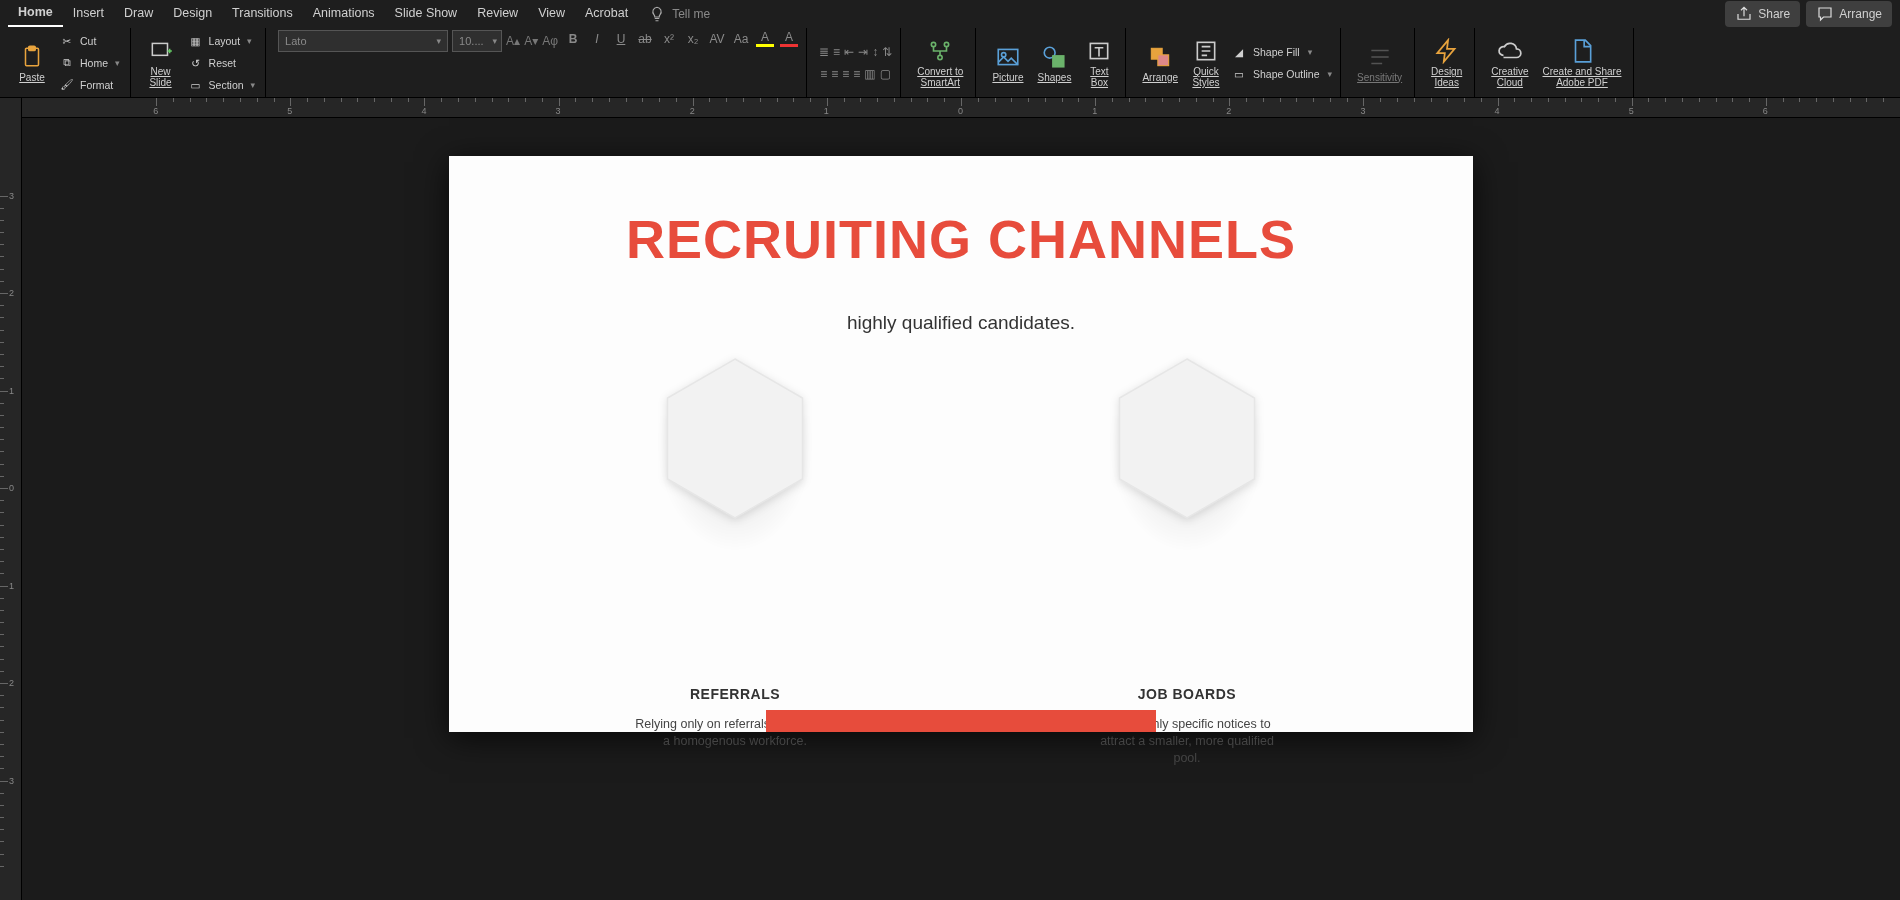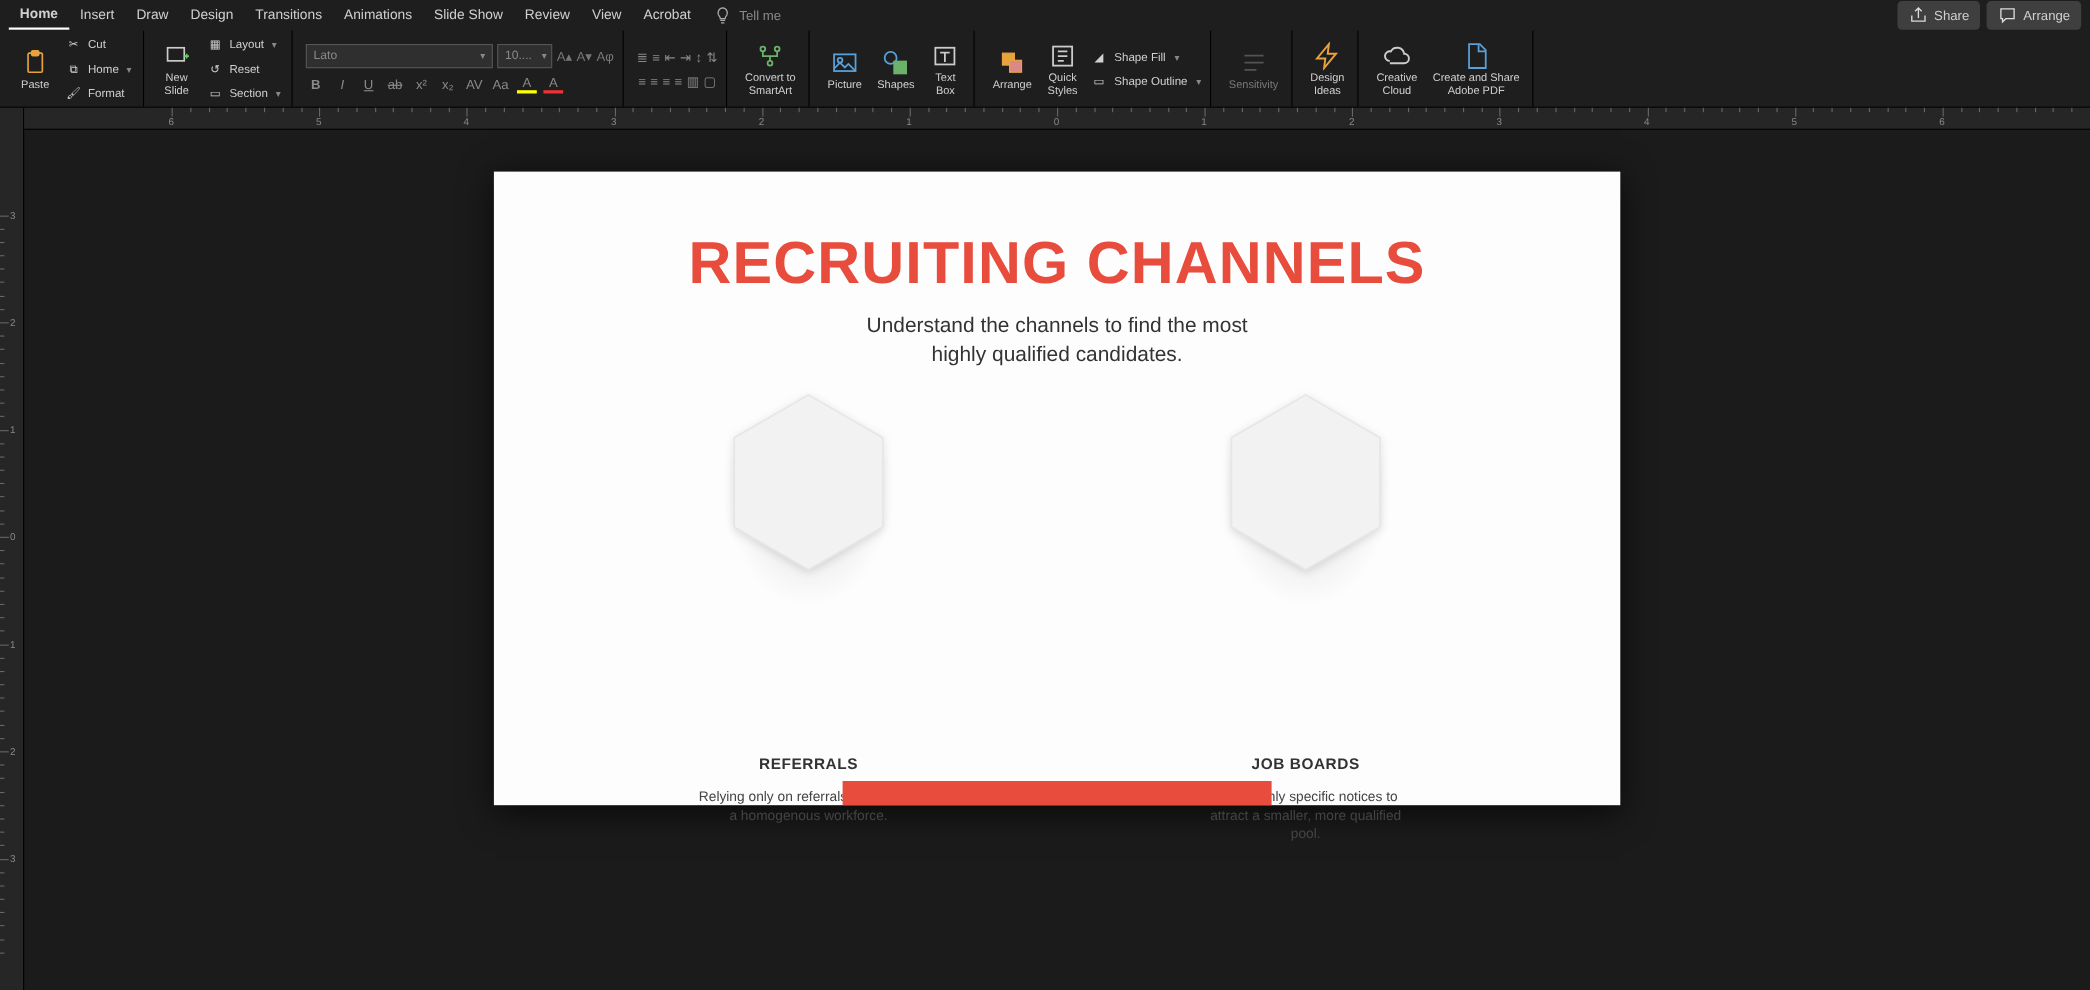--- a/index.html
+++ b/index.html
@@ -213,7 +213,7 @@
     </div>
   </div>
 
-  <div class="group" style="flex-direction:column;gap:6px;align-items:flex-start;justify-content:center;">
+  <div class="group" style="flex-direction:row;gap:6px;align-items:flex-start;justify-content:center;">
     <div style="display:flex;gap:4px;align-items:center;">
       <div class="dd wide">
           <span>Lato</span>

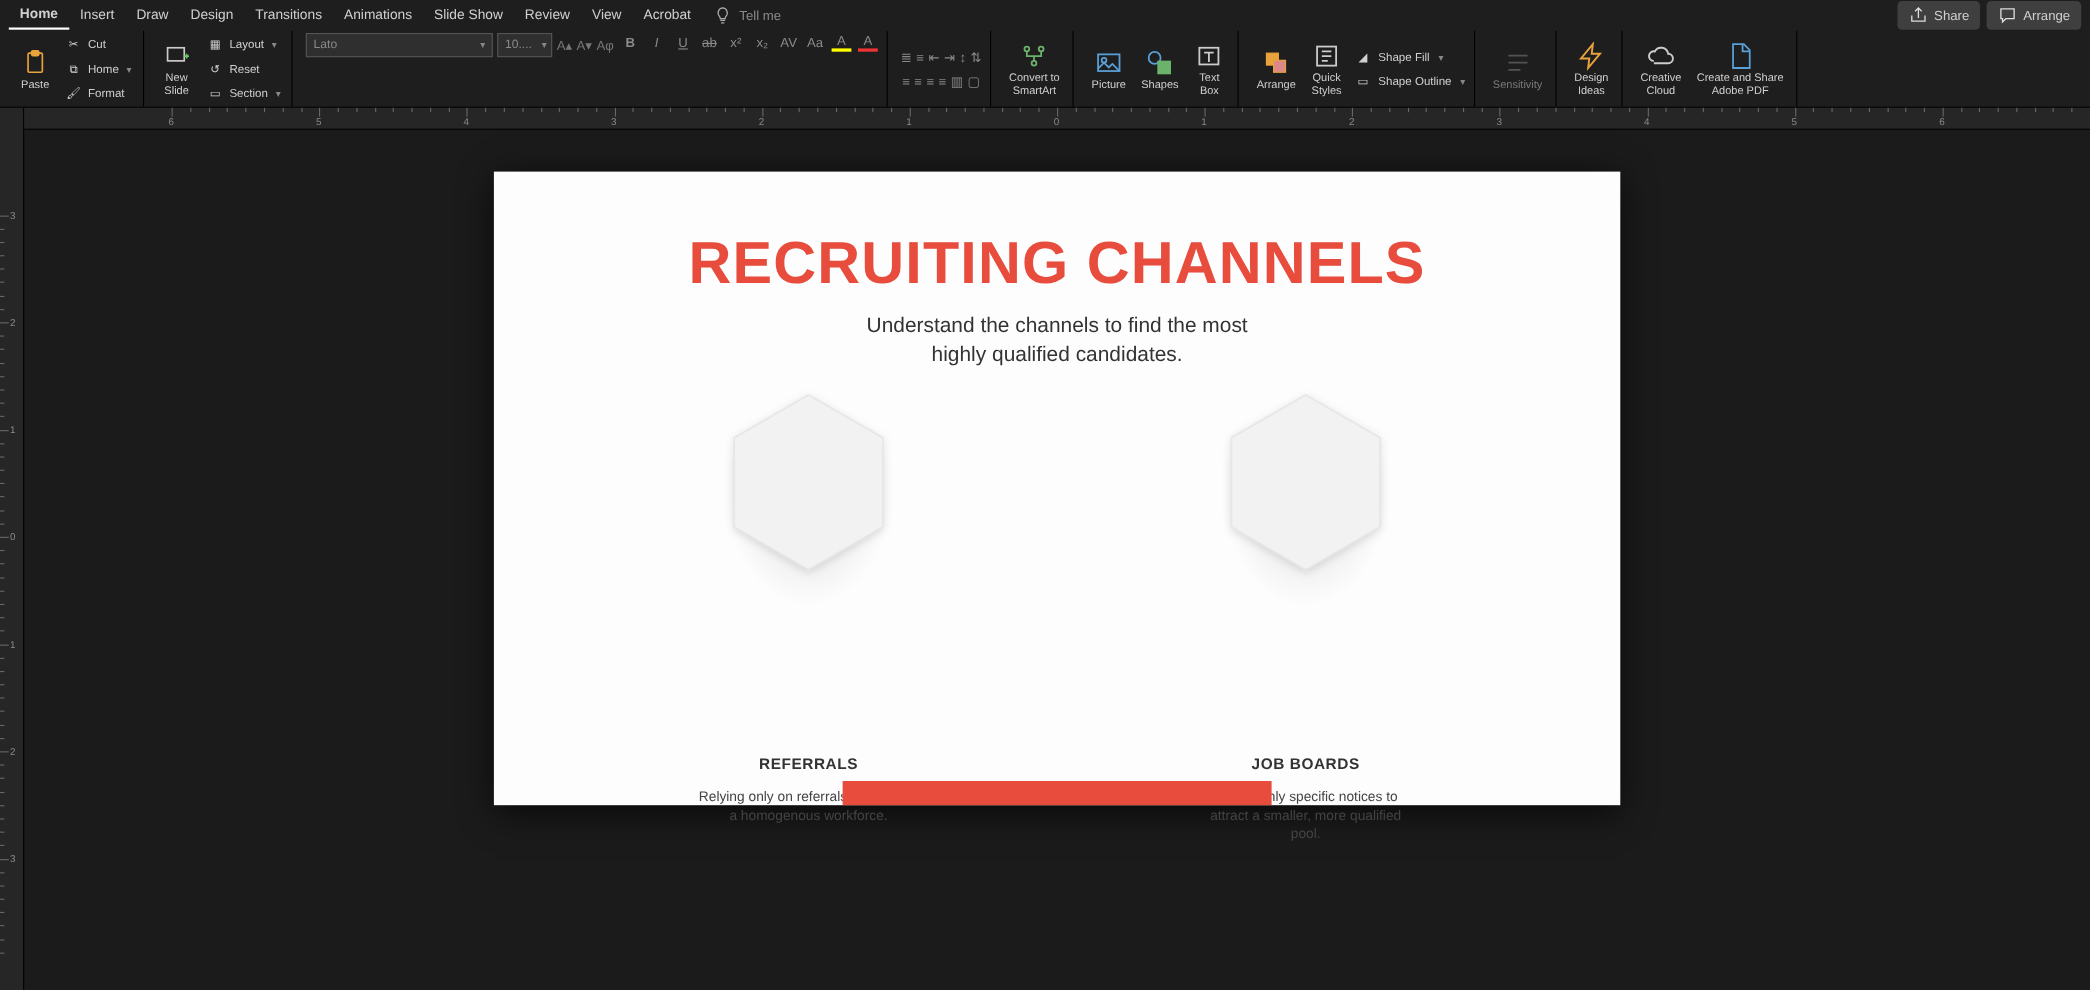--- a/index.html
+++ b/index.html
@@ -50,7 +50,7 @@
     border-right:1px solid #000;
   }
   .vstack{display:flex;flex-direction:column;align-items:center;justify-content:center;gap:1px;cursor:pointer;padding:0 4px;}
-  .vstack .lbl{font-size:10px;color:var(--txt);text-align:center;line-height:1.1;white-space:pre;}
+  .vstack .lbl{font-size:10px;color:var(--txt);text-align:center;line-height:1.1;white-space:pre;text-decoration:underline;}
   .mini{display:flex;flex-direction:column;gap:2px;}
   .mini .row{display:flex;align-items:center;gap:4px;font-size:10.5px;color:var(--txt);cursor:pointer;padding:1px 2px;}
   .icn{width:18px;height:18px;display:inline-flex;align-items:center;justify-content:center;}

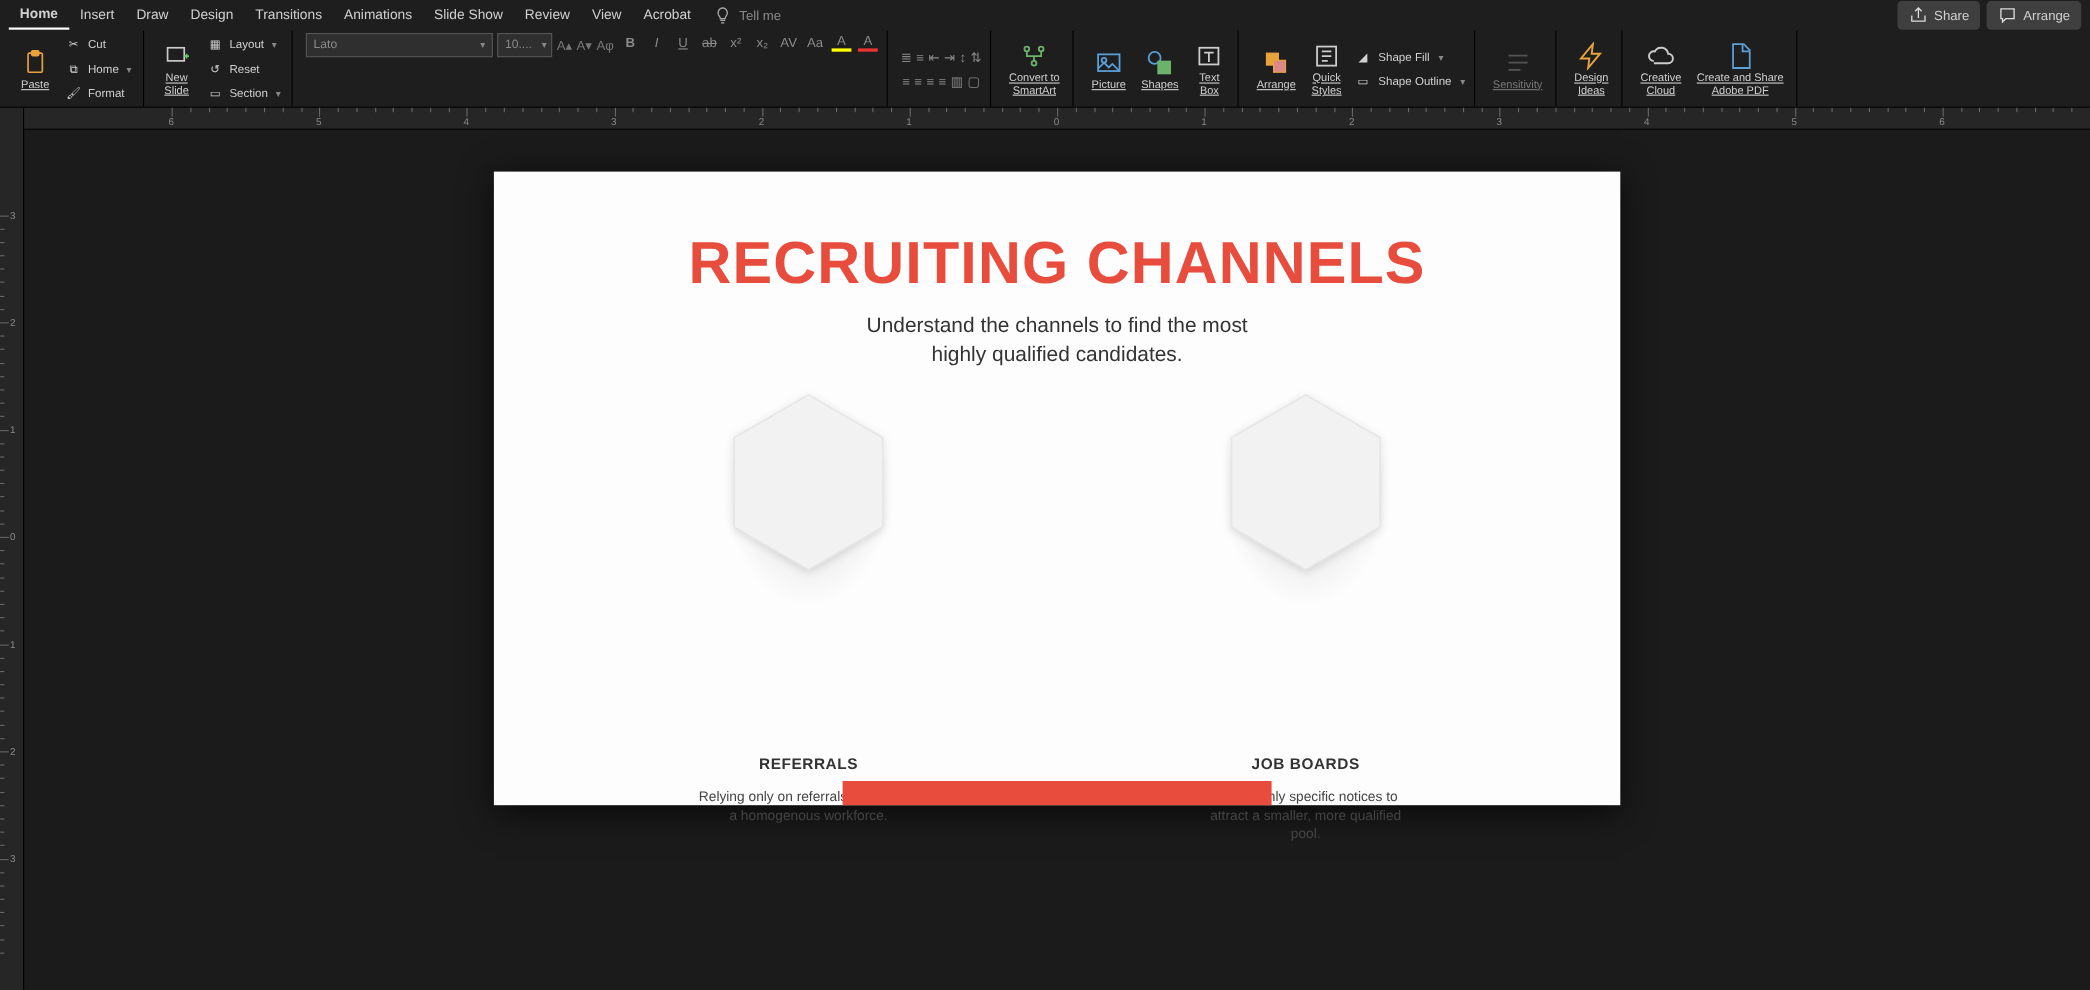--- a/index.html
+++ b/index.html
@@ -577,7 +577,7 @@
       <div class="slide">
         <h1>RECRUITING CHANNELS</h1>
         <div class="sub">
-          <span>Understand the channels to find the most</span><br>
+          <br>
           <span>highly qualified candidates.</span>
         </div>
         <div class="hexrow">

